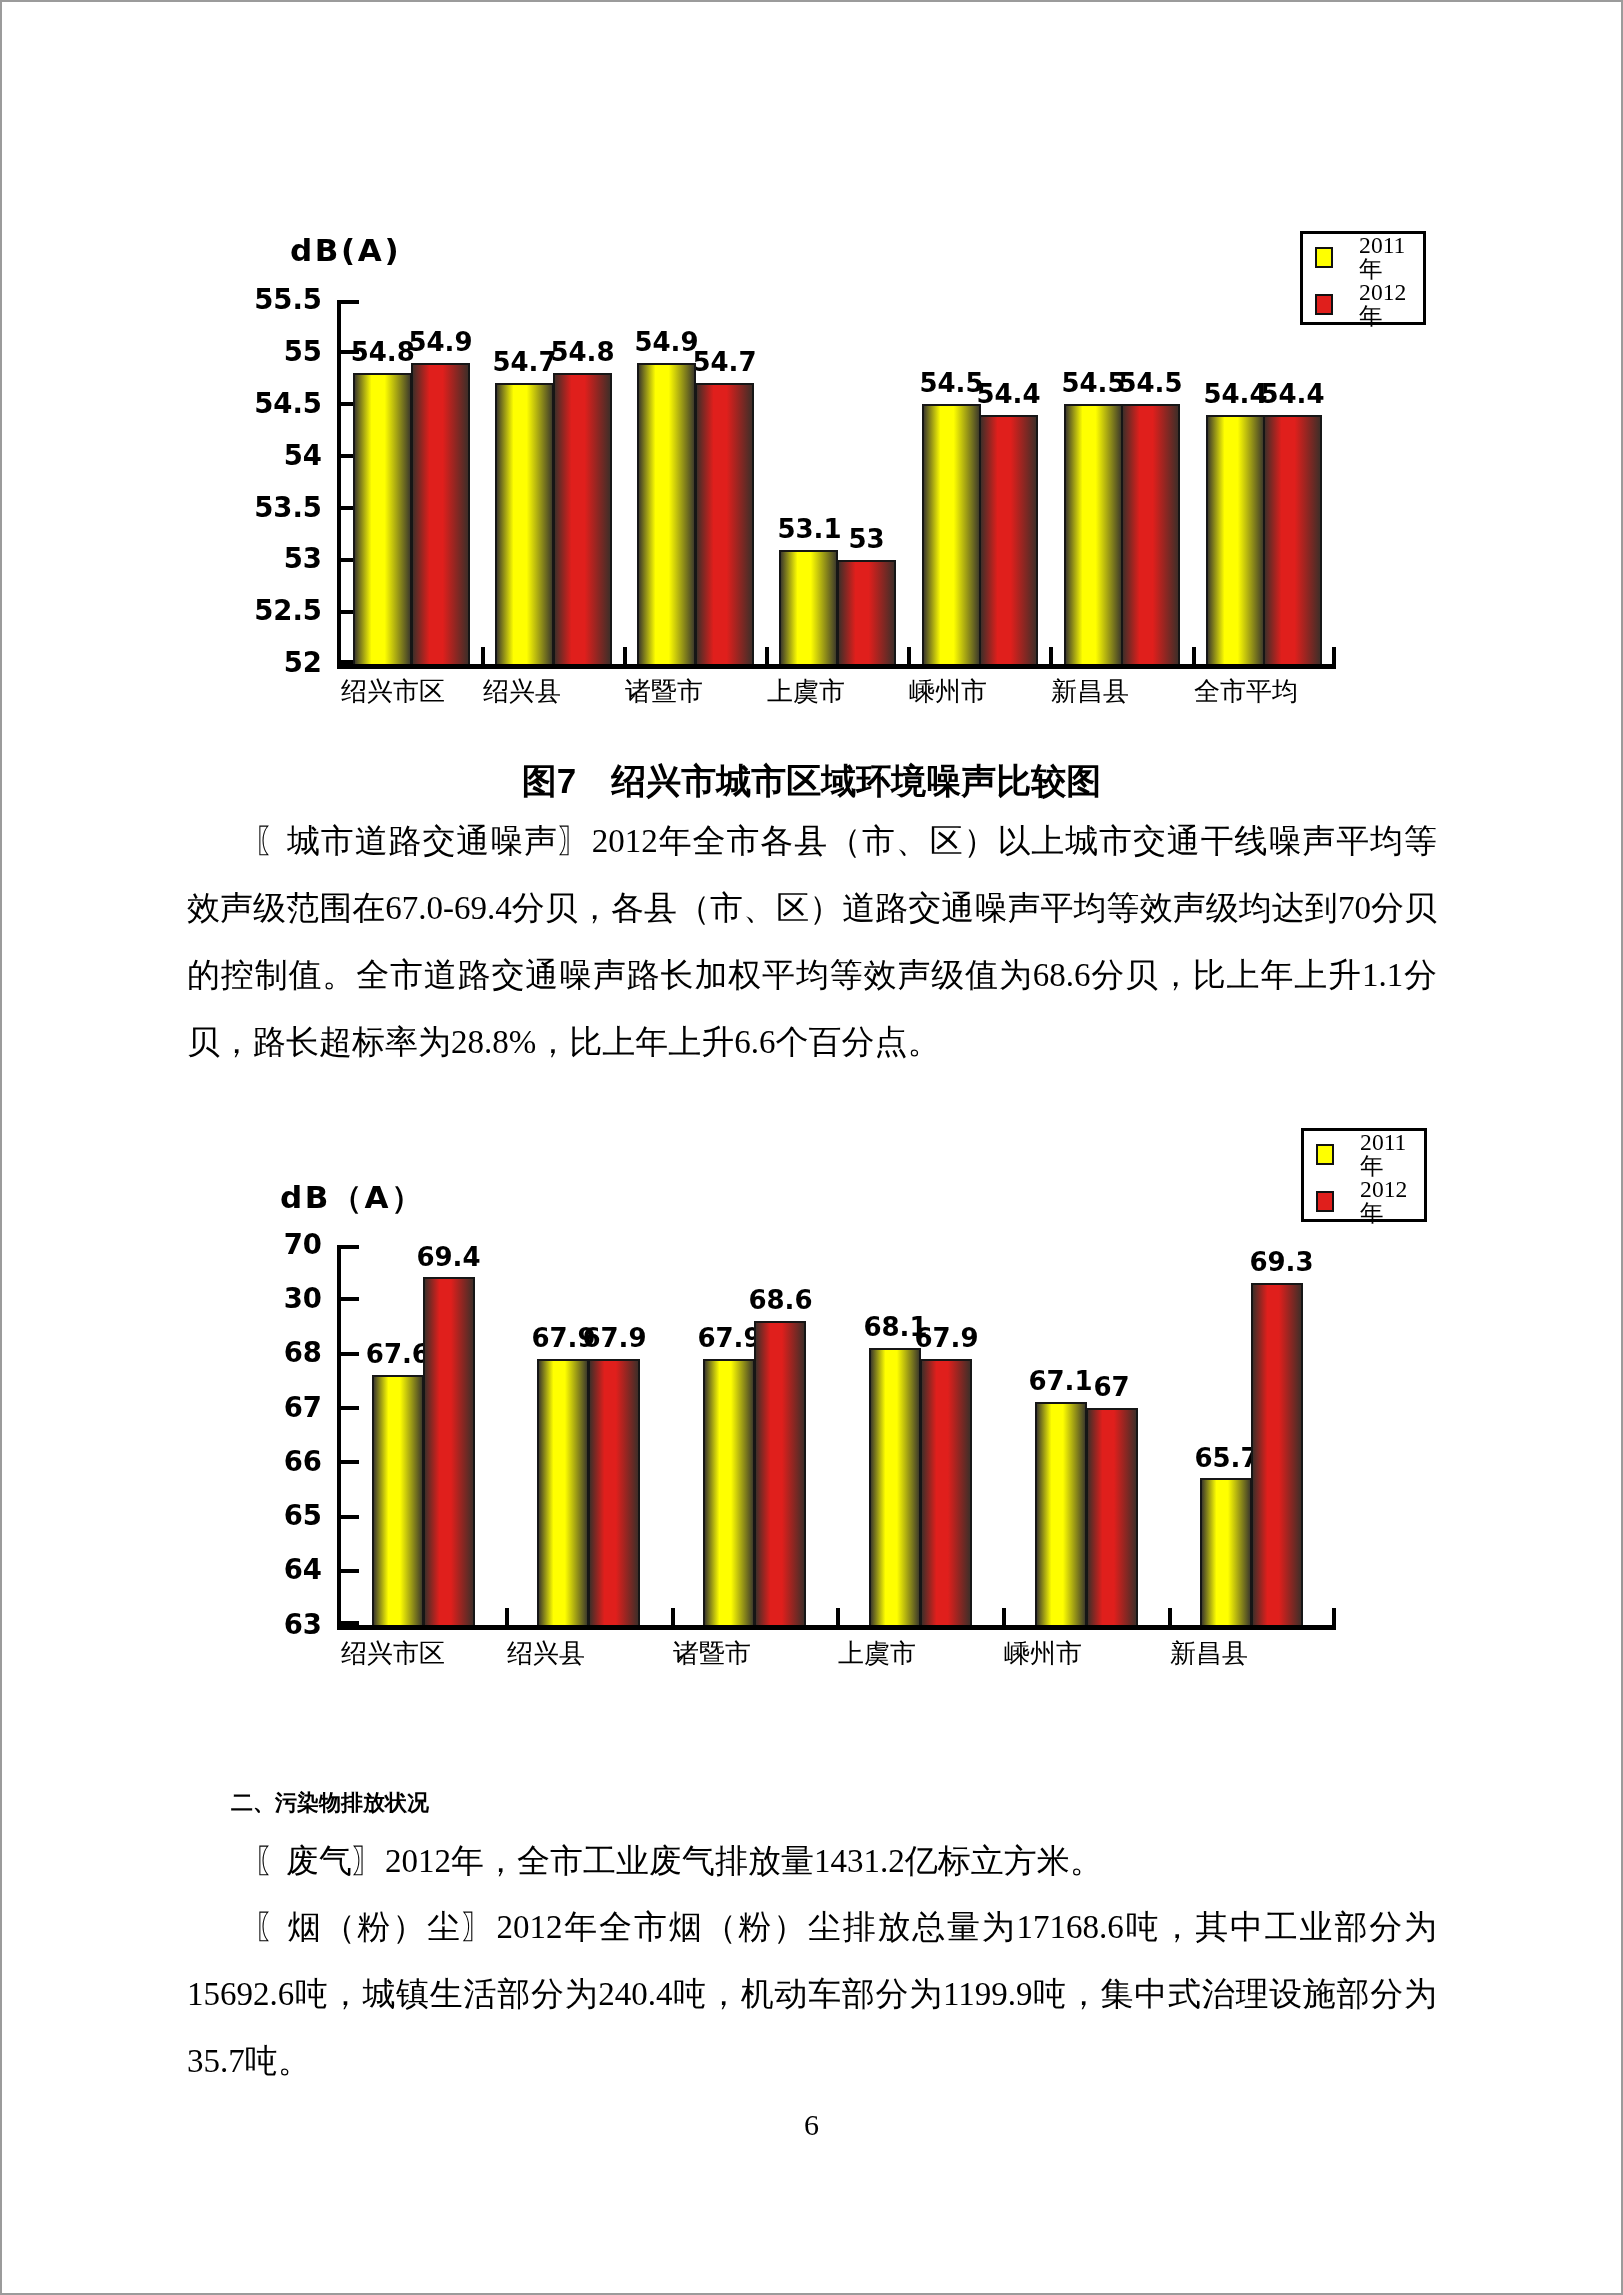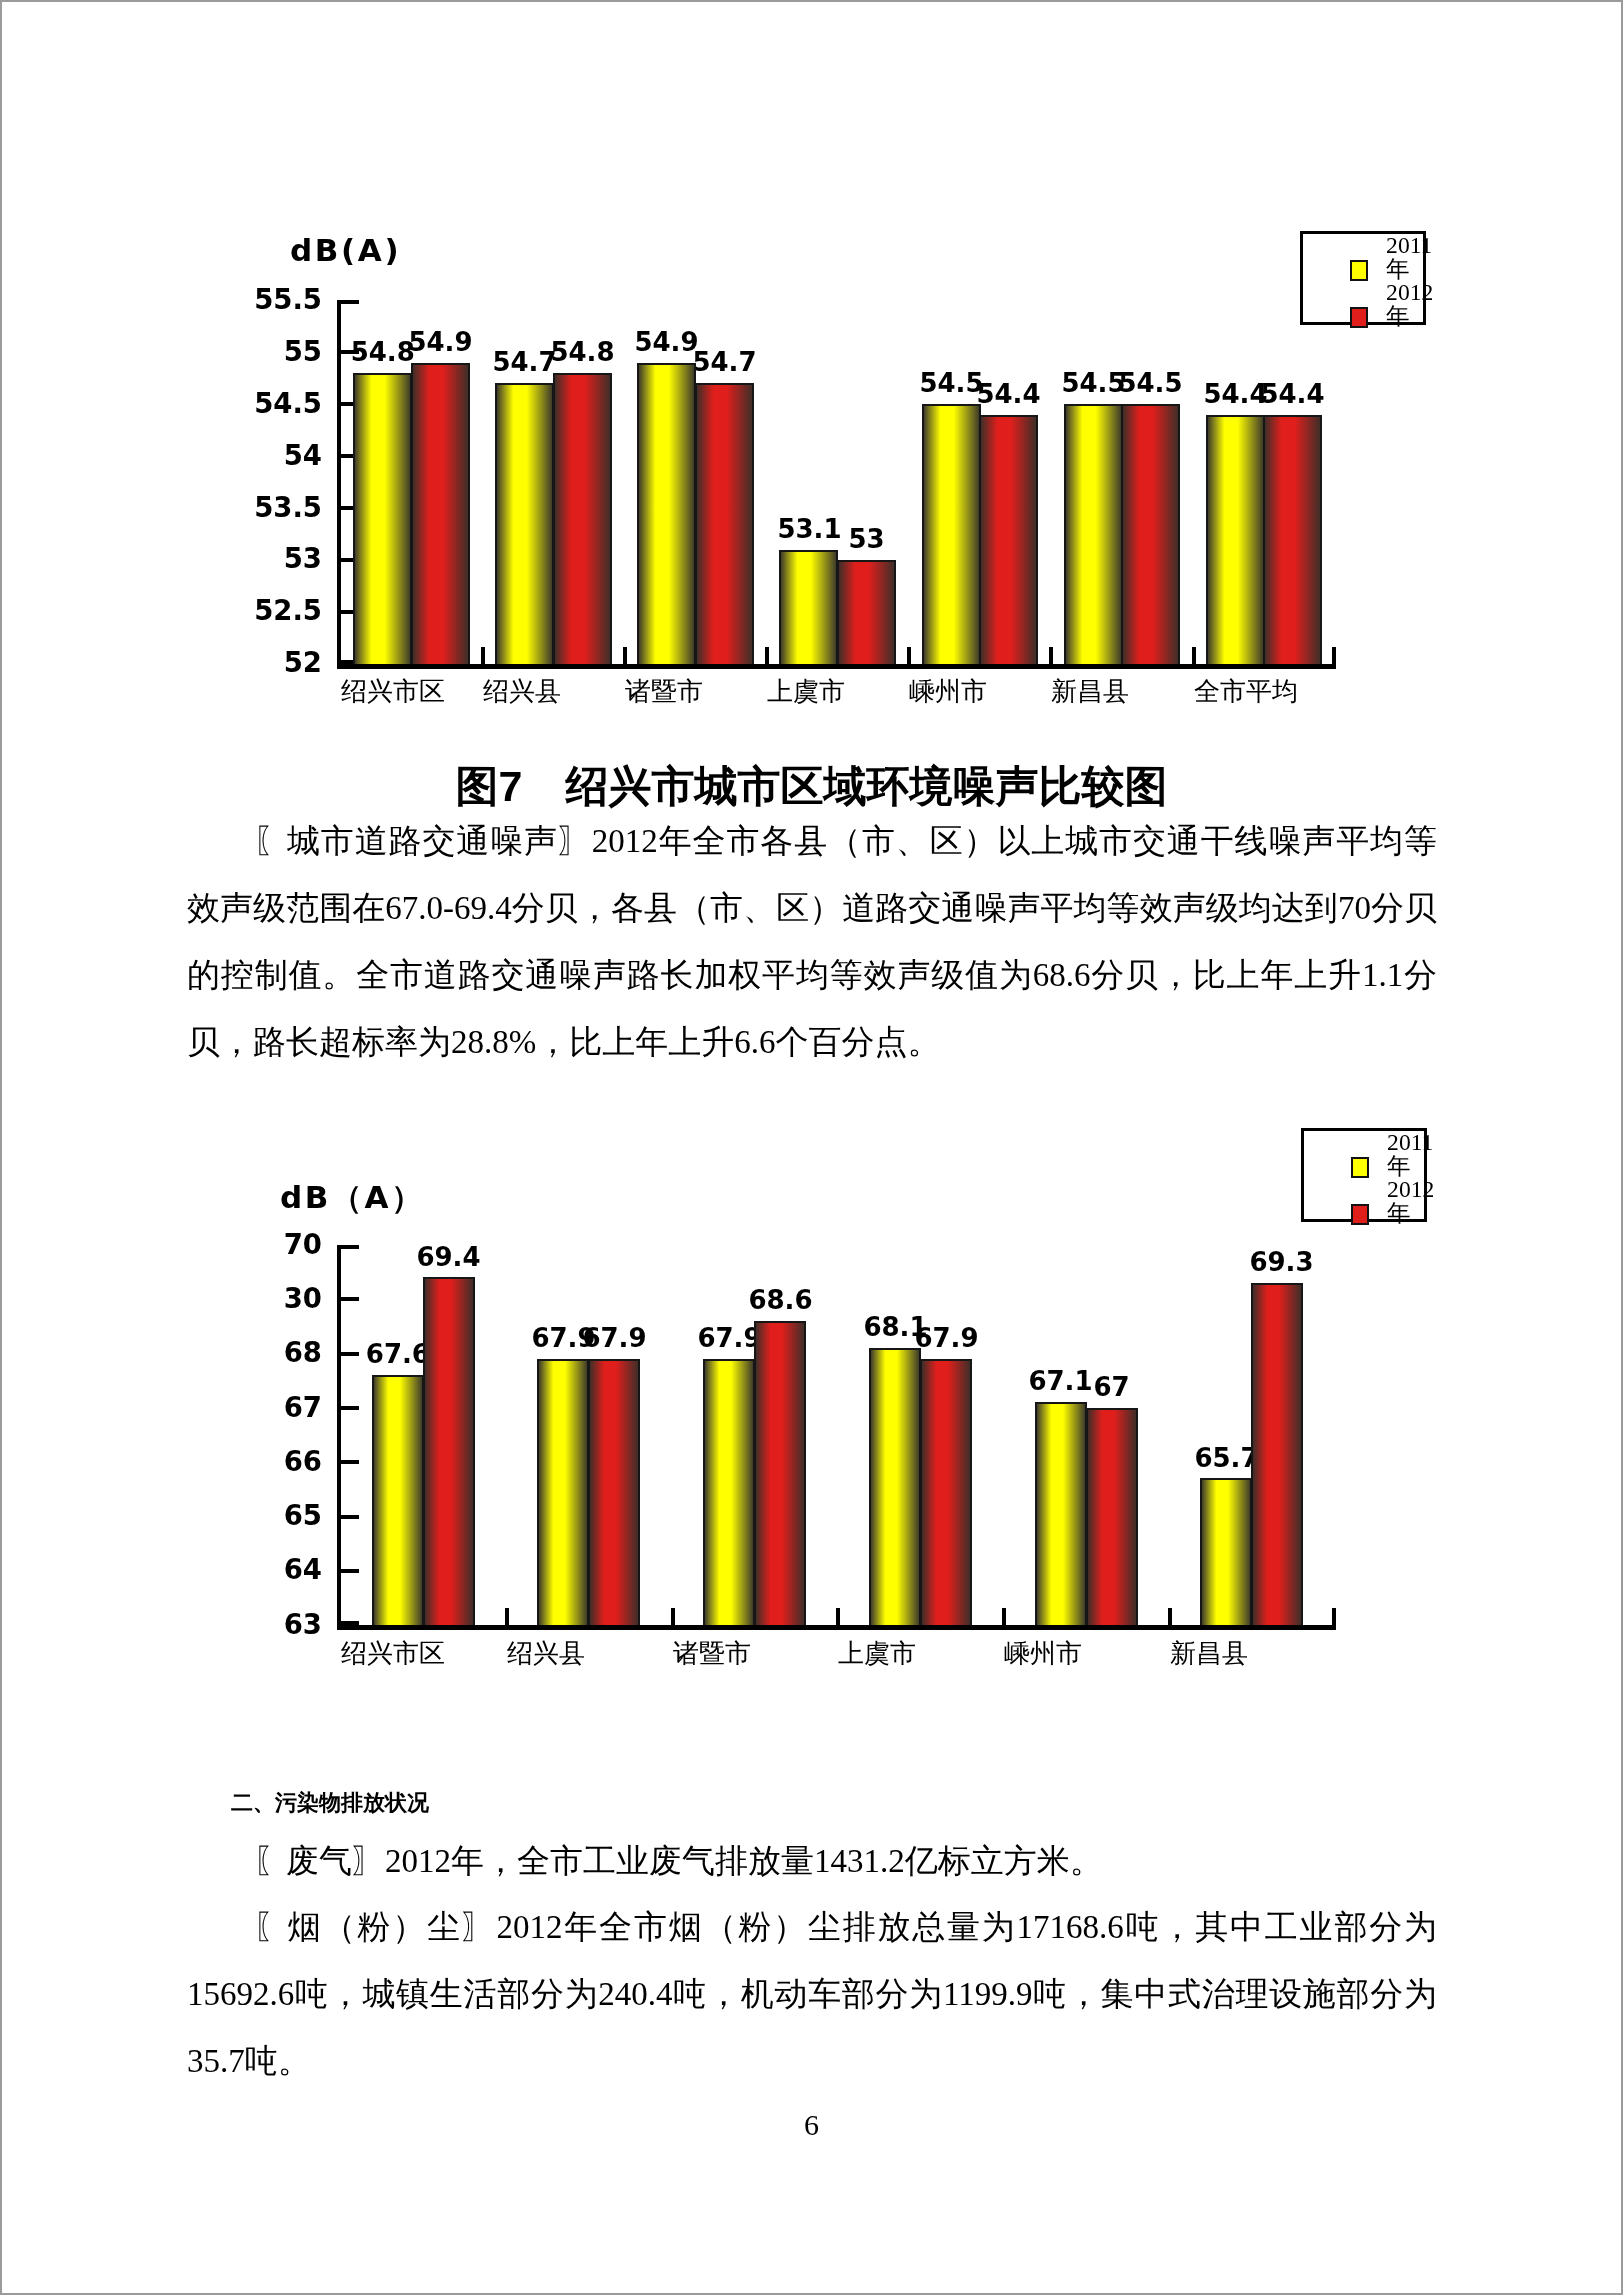--- a/index.html
+++ b/index.html
@@ -58,7 +58,7 @@
     display:flex;flex-direction:column;justify-content:space-evenly;
     padding-left:11.8px;
   }
-  .legend-row{display:flex;align-items:flex-end;gap:18px;margin-left:35px;}
+  .legend-row{display:flex;align-items:center;gap:26px;}
   .legend-swatch{
     display:inline-block;width:18.3px;height:21px;
     border:2.6px solid #111;box-sizing:border-box;flex:0 0 auto;

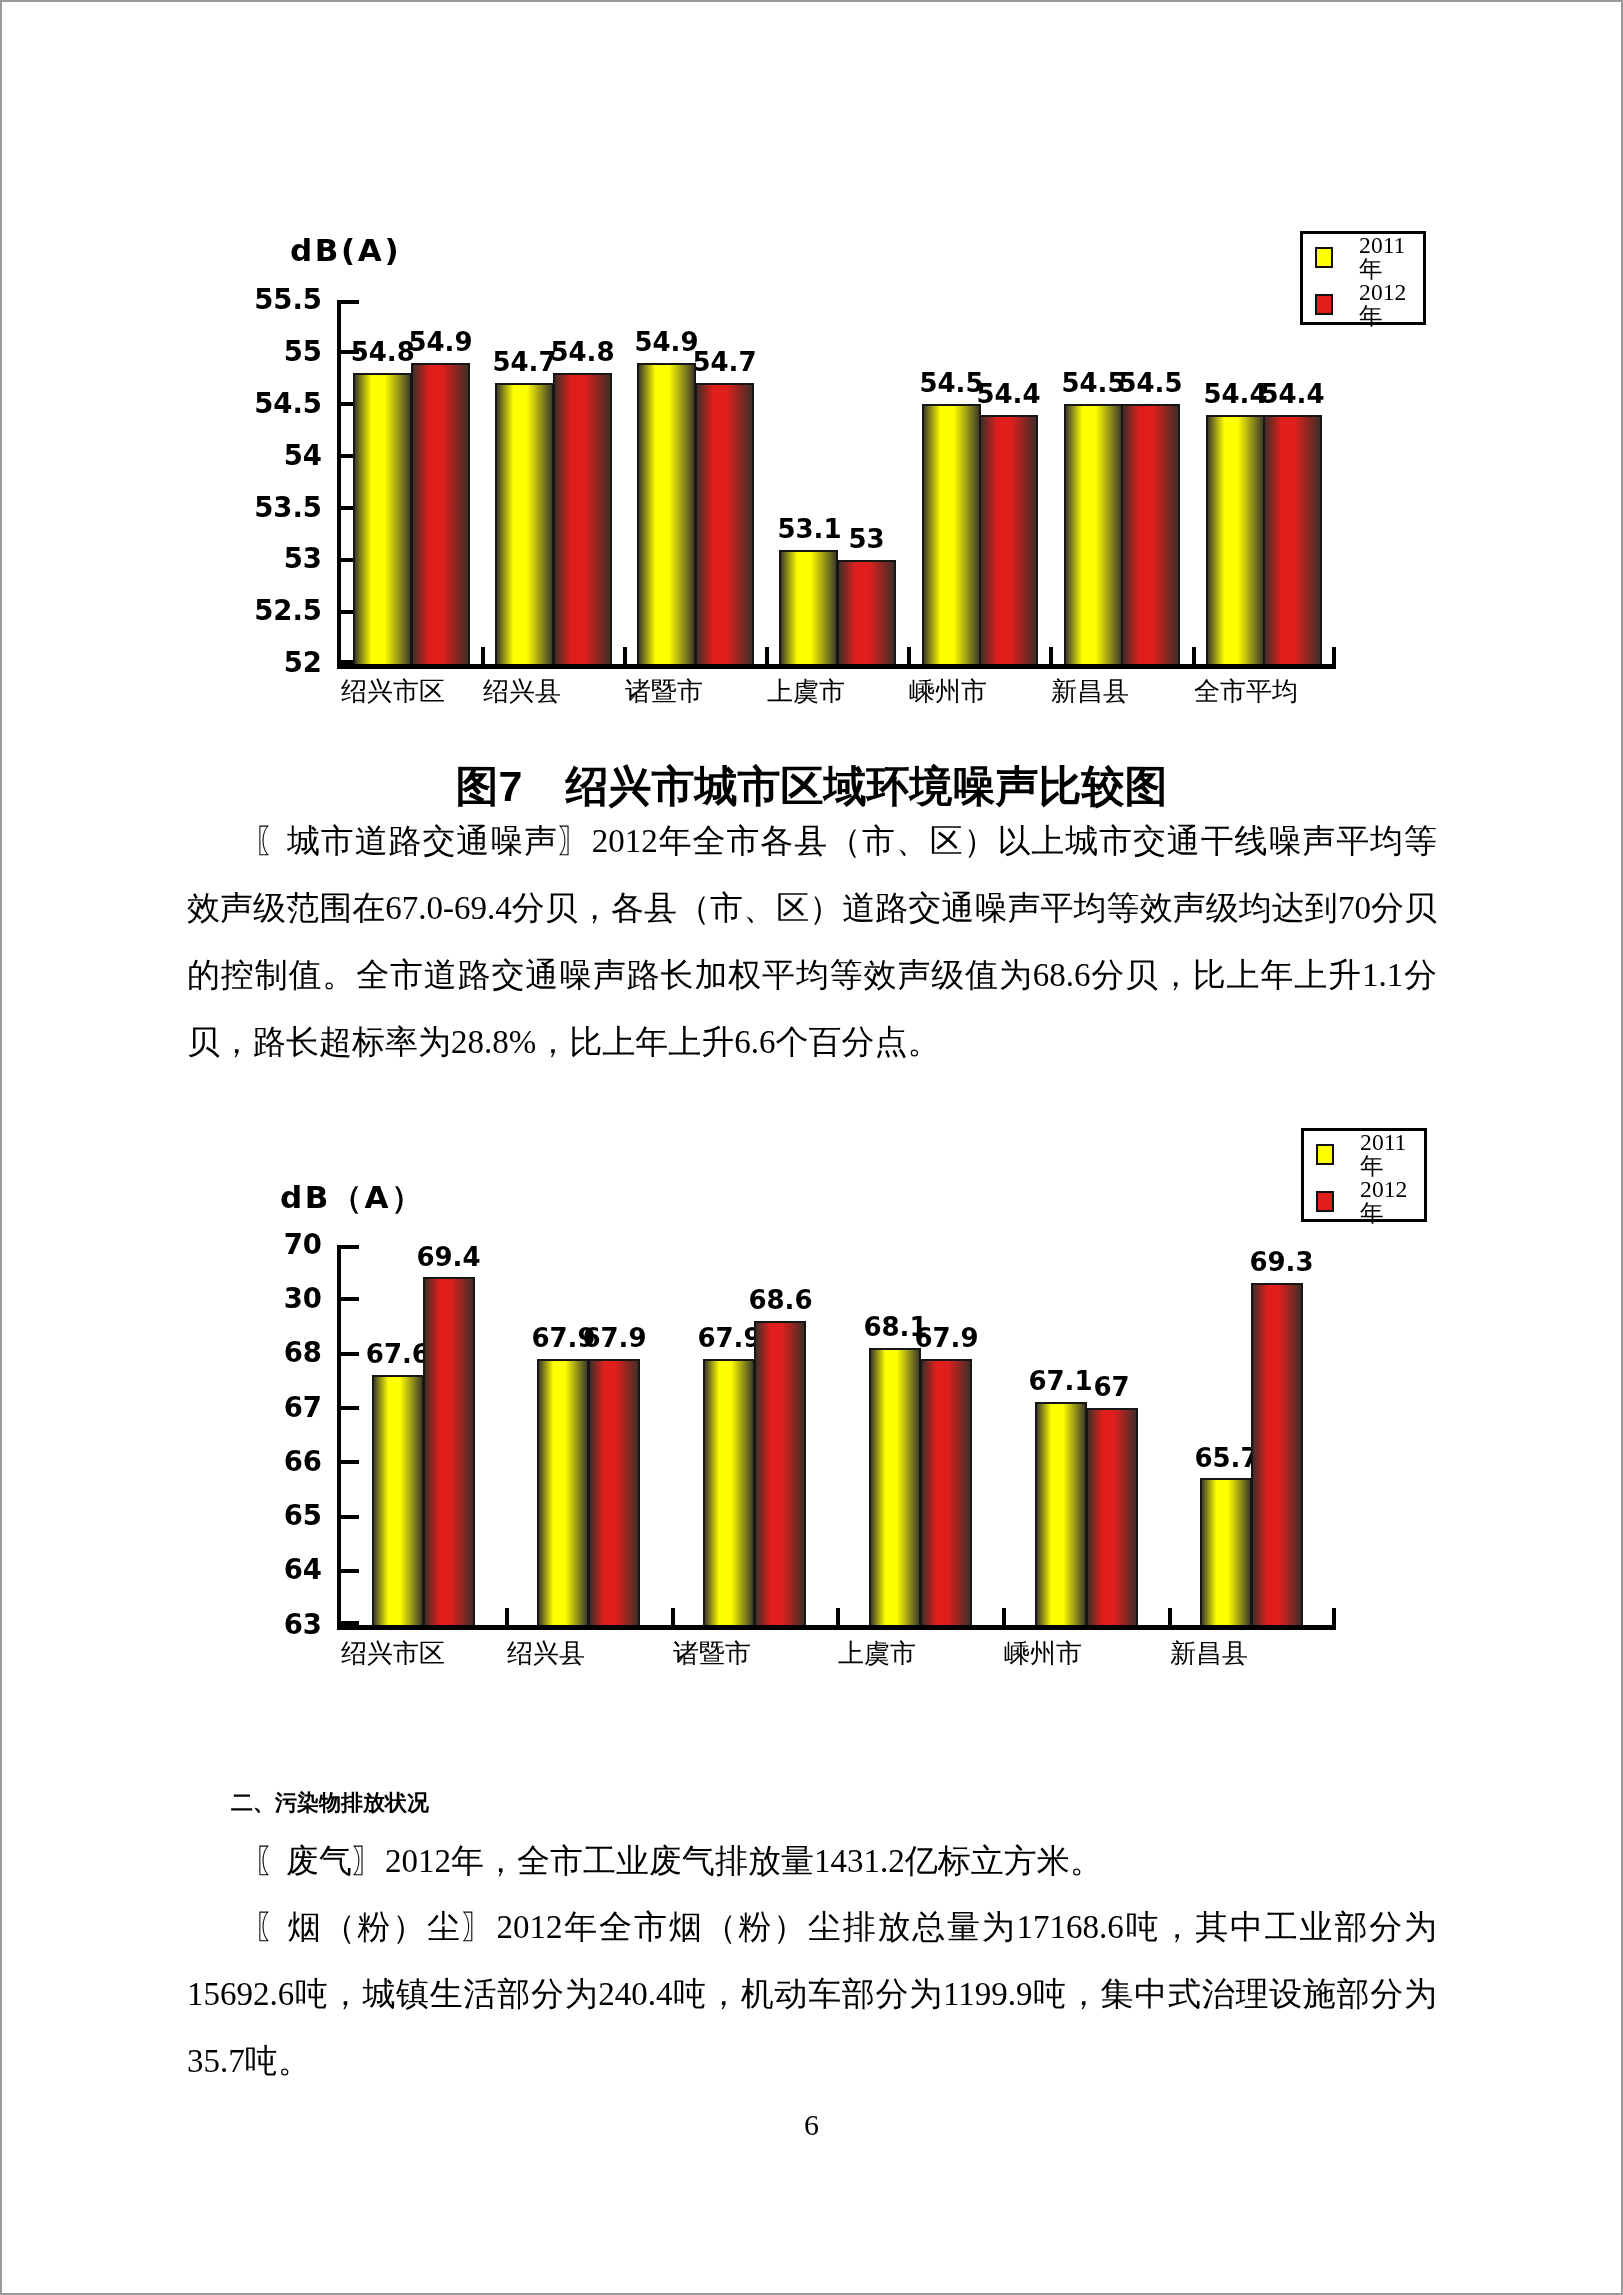--- a/index.html
+++ b/index.html
@@ -68,7 +68,7 @@
     position:absolute;left:0;width:100%;
     text-align:center;
     font-family:"Liberation Sans", sans-serif;
-    font-weight:bold;font-size:43px;
+    font-weight:bold;font-size:35px;
   }
   
   .body-para{

